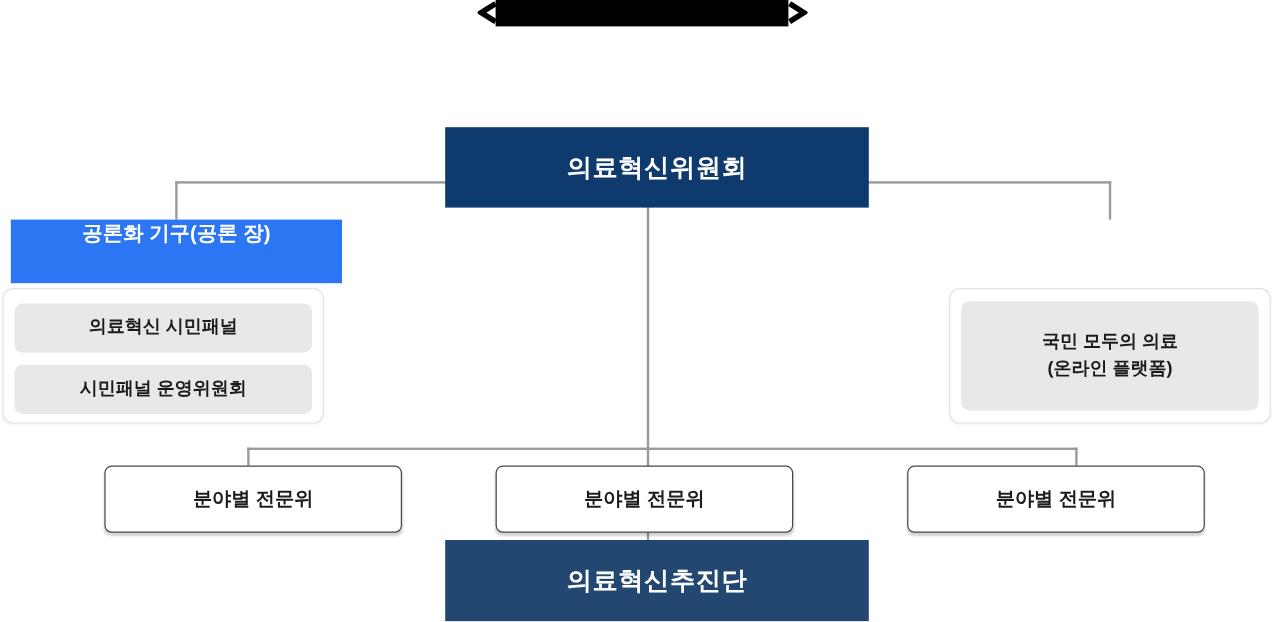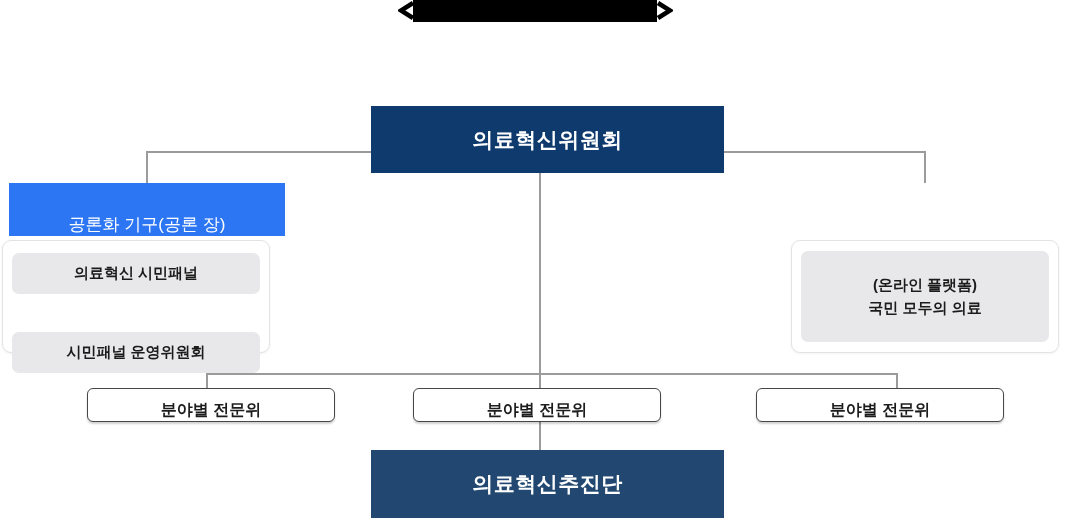--- a/index.html
+++ b/index.html
@@ -37,9 +37,9 @@
   
   .blue{
     position:absolute;top:183px;width:276px;height:53px;
-    display:flex;align-items:flex-end;justify-content:center;
+    display:flex;align-items:flex-start;justify-content:center;
     background:var(--blue,#2c76f3);
-    color:#fff;font-weight:normal;font-size:17px;
+    color:#fff;font-weight:bold;font-size:17px;
   }
   .blue.left{left:9px;}
   .blue.right{left:787px;}

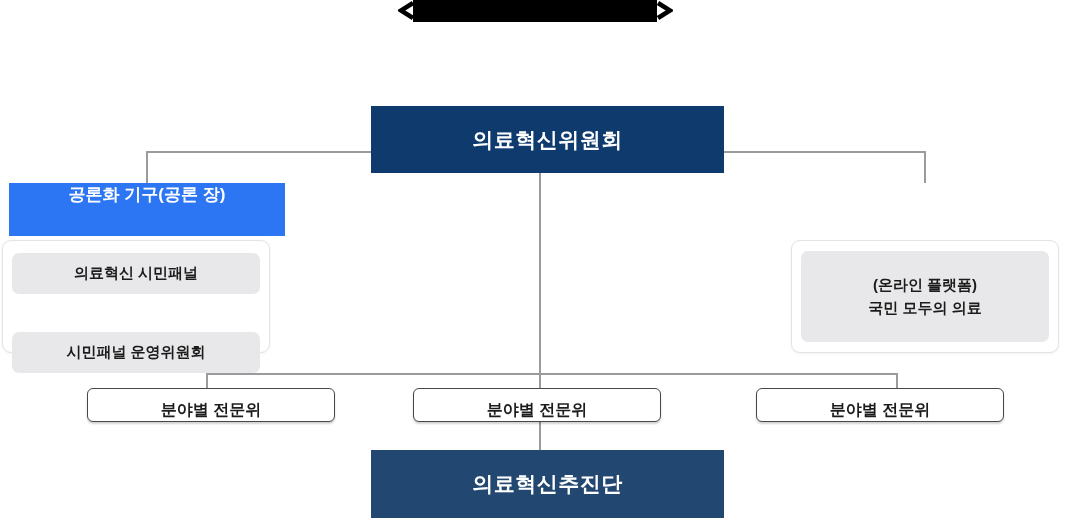--- a/index.html
+++ b/index.html
@@ -119,8 +119,8 @@
 
   <div class="card right">
     <div class="gitem tall">
+      <span>국민 모두의 의료</span>
       <span>(온라인 플랫폼)</span>
-      <span>국민 모두의 의료</span>
     </div>
   </div>
 

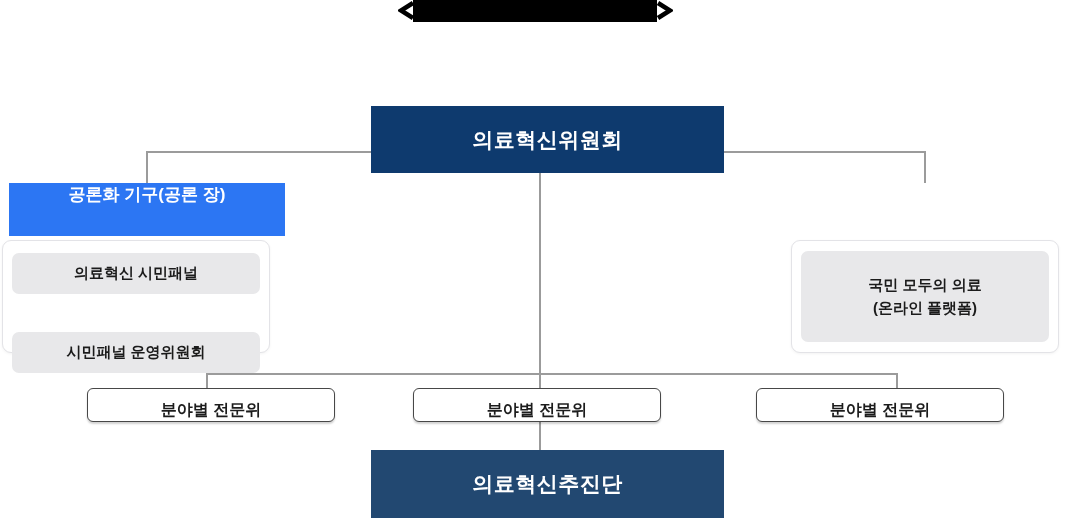--- a/index.html
+++ b/index.html
@@ -60,7 +60,7 @@
     color:#1b1b1b;font-size:15px;font-weight:600;line-height:1.5;text-align:center;
   }
   .gitem.i0{top:12px;height:41px;}
-  .gitem.i1{top:63px;height:41px;margin-top:28px;}
+  .gitem.i1{top:63px;height:41px;}
   .gitem.tall{top:10px;height:91px;}
 
   

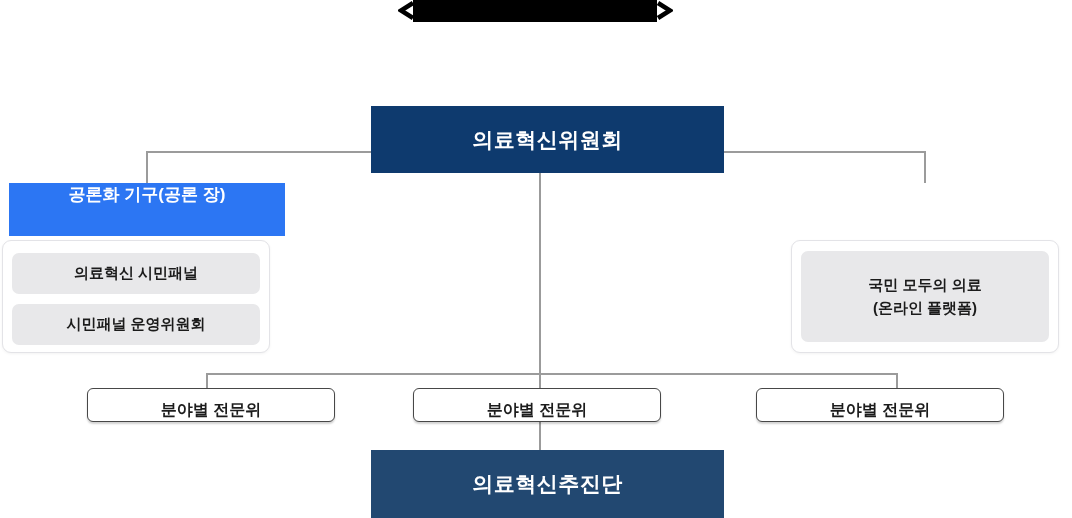--- a/index.html
+++ b/index.html
@@ -65,10 +65,10 @@
 
   
   .committee{
-    position:absolute;top:388px;width:248px;height:34px;
+    position:absolute;top:388px;width:248px;height:56px;
     background:#fff;border:1px solid #474747;border-radius:6px;
     box-shadow:0 2px 2px rgba(0,0,0,0.18);
-    display:flex;align-items:flex-end;justify-content:center;
+    display:flex;align-items:center;justify-content:center;
     color:#1c1c1c;font-weight:bold;font-size:16px;
     box-sizing:border-box;
   }

